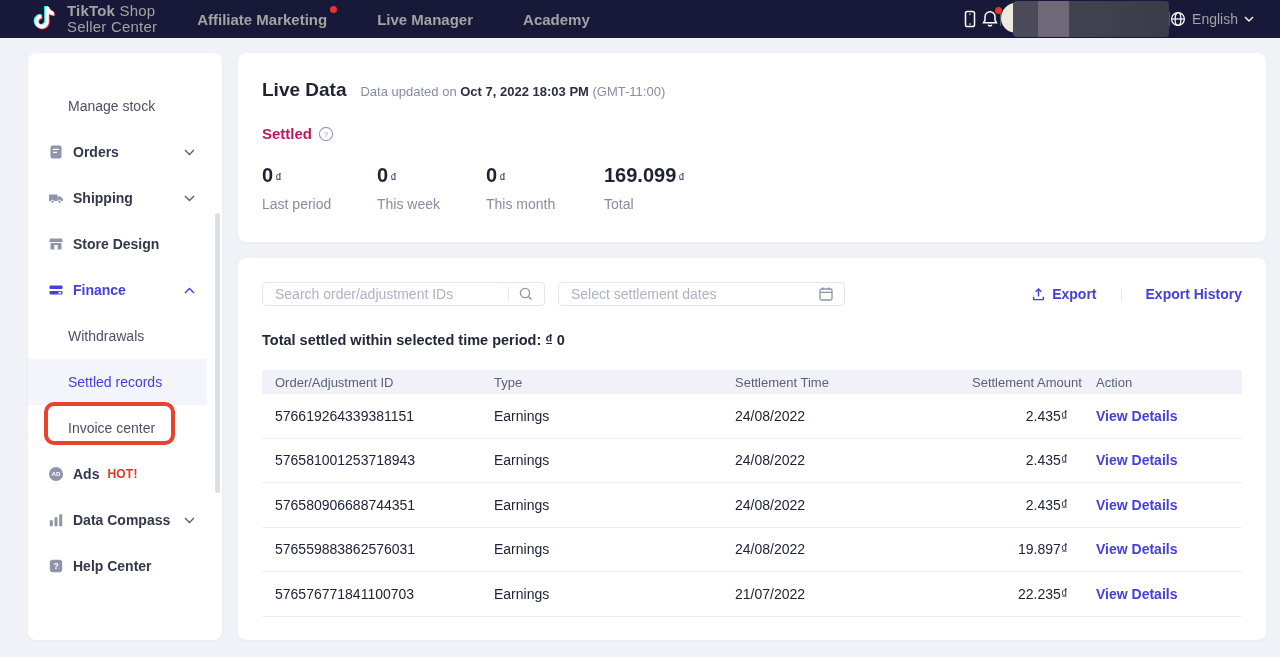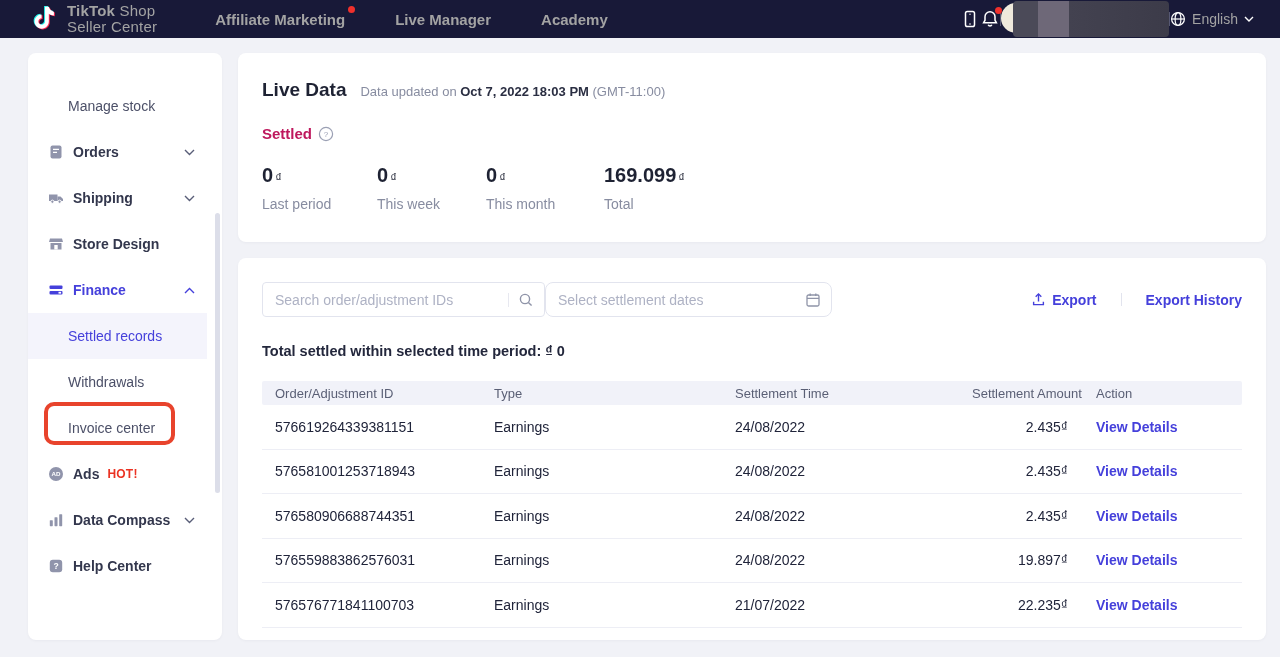--- a/index.html
+++ b/index.html
@@ -18,7 +18,7 @@
   .logo-note { width:28px; height:32px; margin-right:9px; }
   .logo-text { line-height:1.1; font-size:15px; letter-spacing:.2px; }
   .logo-text .b { font-weight:bold; }
-  .nav-menu { display:flex; margin-left:58px; gap:50px;justify-content:space-between; }
+  .nav-menu { display:flex; margin-left:40px; gap:50px;justify-content:space-between; }
   .nav-item { font-size:15px; font-weight:bold; position:relative; cursor:pointer; white-space:nowrap; }
   .nav-item .dot {
     position:absolute; top:-5px; right:-10px; width:7px; height:7px;

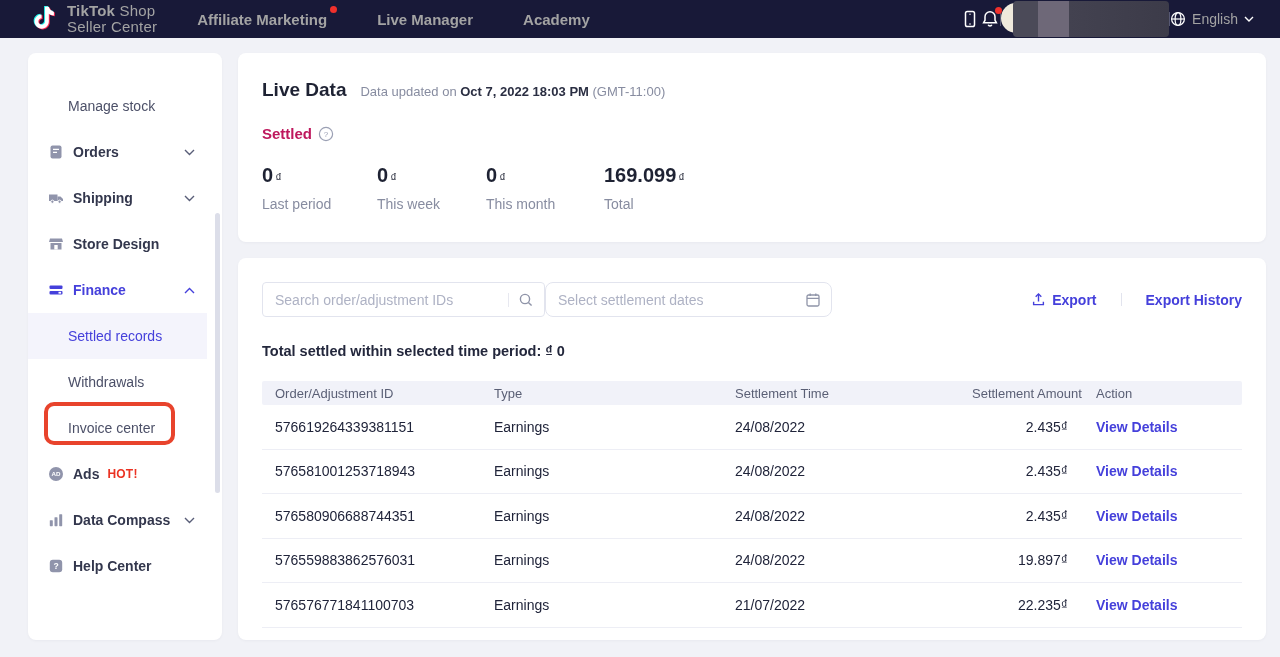--- a/index.html
+++ b/index.html
@@ -92,7 +92,7 @@
   .card-table { flex:1; padding:24px 24px 0; overflow:hidden; }
   .filter-row { display:flex; align-items:center; }
   .input-box {
-    height:35px; border:1px solid #e2e4ee; border-radius:4px; display:flex; align-items:center;
+    height:24px; border:1px solid #e2e4ee; border-radius:4px; display:flex; align-items:center;
     background:#fff; padding:0 10px 0 12px;
   }
   .input-box input {

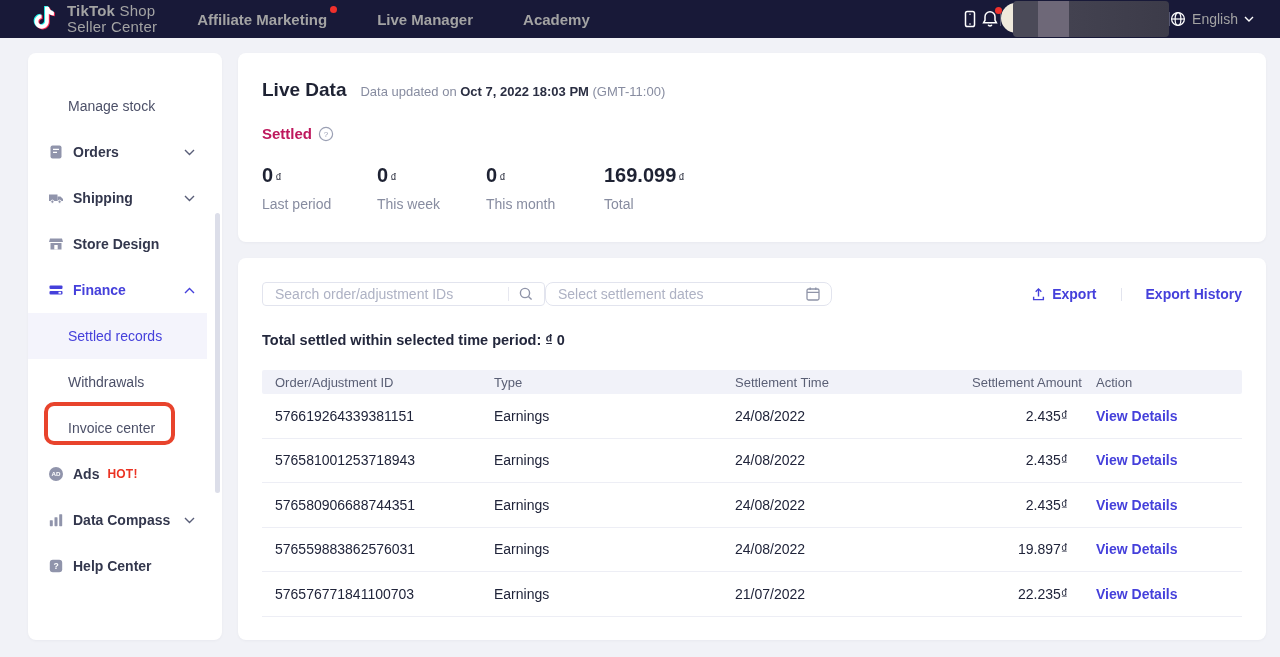--- a/index.html
+++ b/index.html
@@ -102,7 +102,7 @@
   .input-box input::placeholder { color:#aeb2c4; }
   .search-box { width:283px; }
   .search-box .in-divider { width:1px; height:14px; background:#e7e8f0; margin:0 9px 0 4px; }
-  .date-box { width:287px; justify-content:flex-start;border-radius:8px; }
+  .date-box { width:287px; margin-left:13px; justify-content:flex-start; }
   .export-area { margin-left:auto; display:flex; align-items:center; gap:24px; }
   .link { color:#4540db; font-size:14px; font-weight:bold; cursor:pointer; display:flex; align-items:center; gap:6px; white-space:nowrap; }
   .exp-divider { width:1px; height:13px; background:#e2e4ee; }

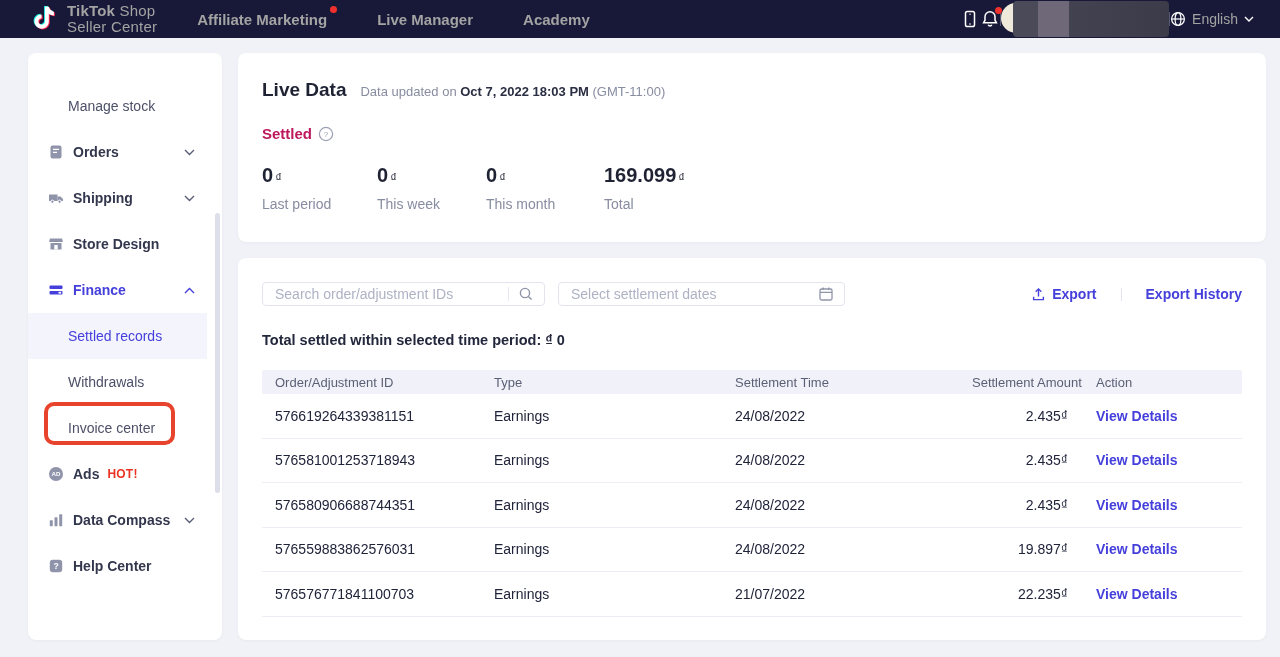--- a/index.html
+++ b/index.html
@@ -246,12 +246,12 @@
         </svg>
     </div>
 
+    <div class="side-item sub">
+      <span>Withdrawals</span>
+    </div>
+
     <div class="side-item sub active-sub">
       <span>Settled records</span>
-    </div>
-
-    <div class="side-item sub">
-      <span>Withdrawals</span>
     </div>
 
     <div class="side-item sub">

